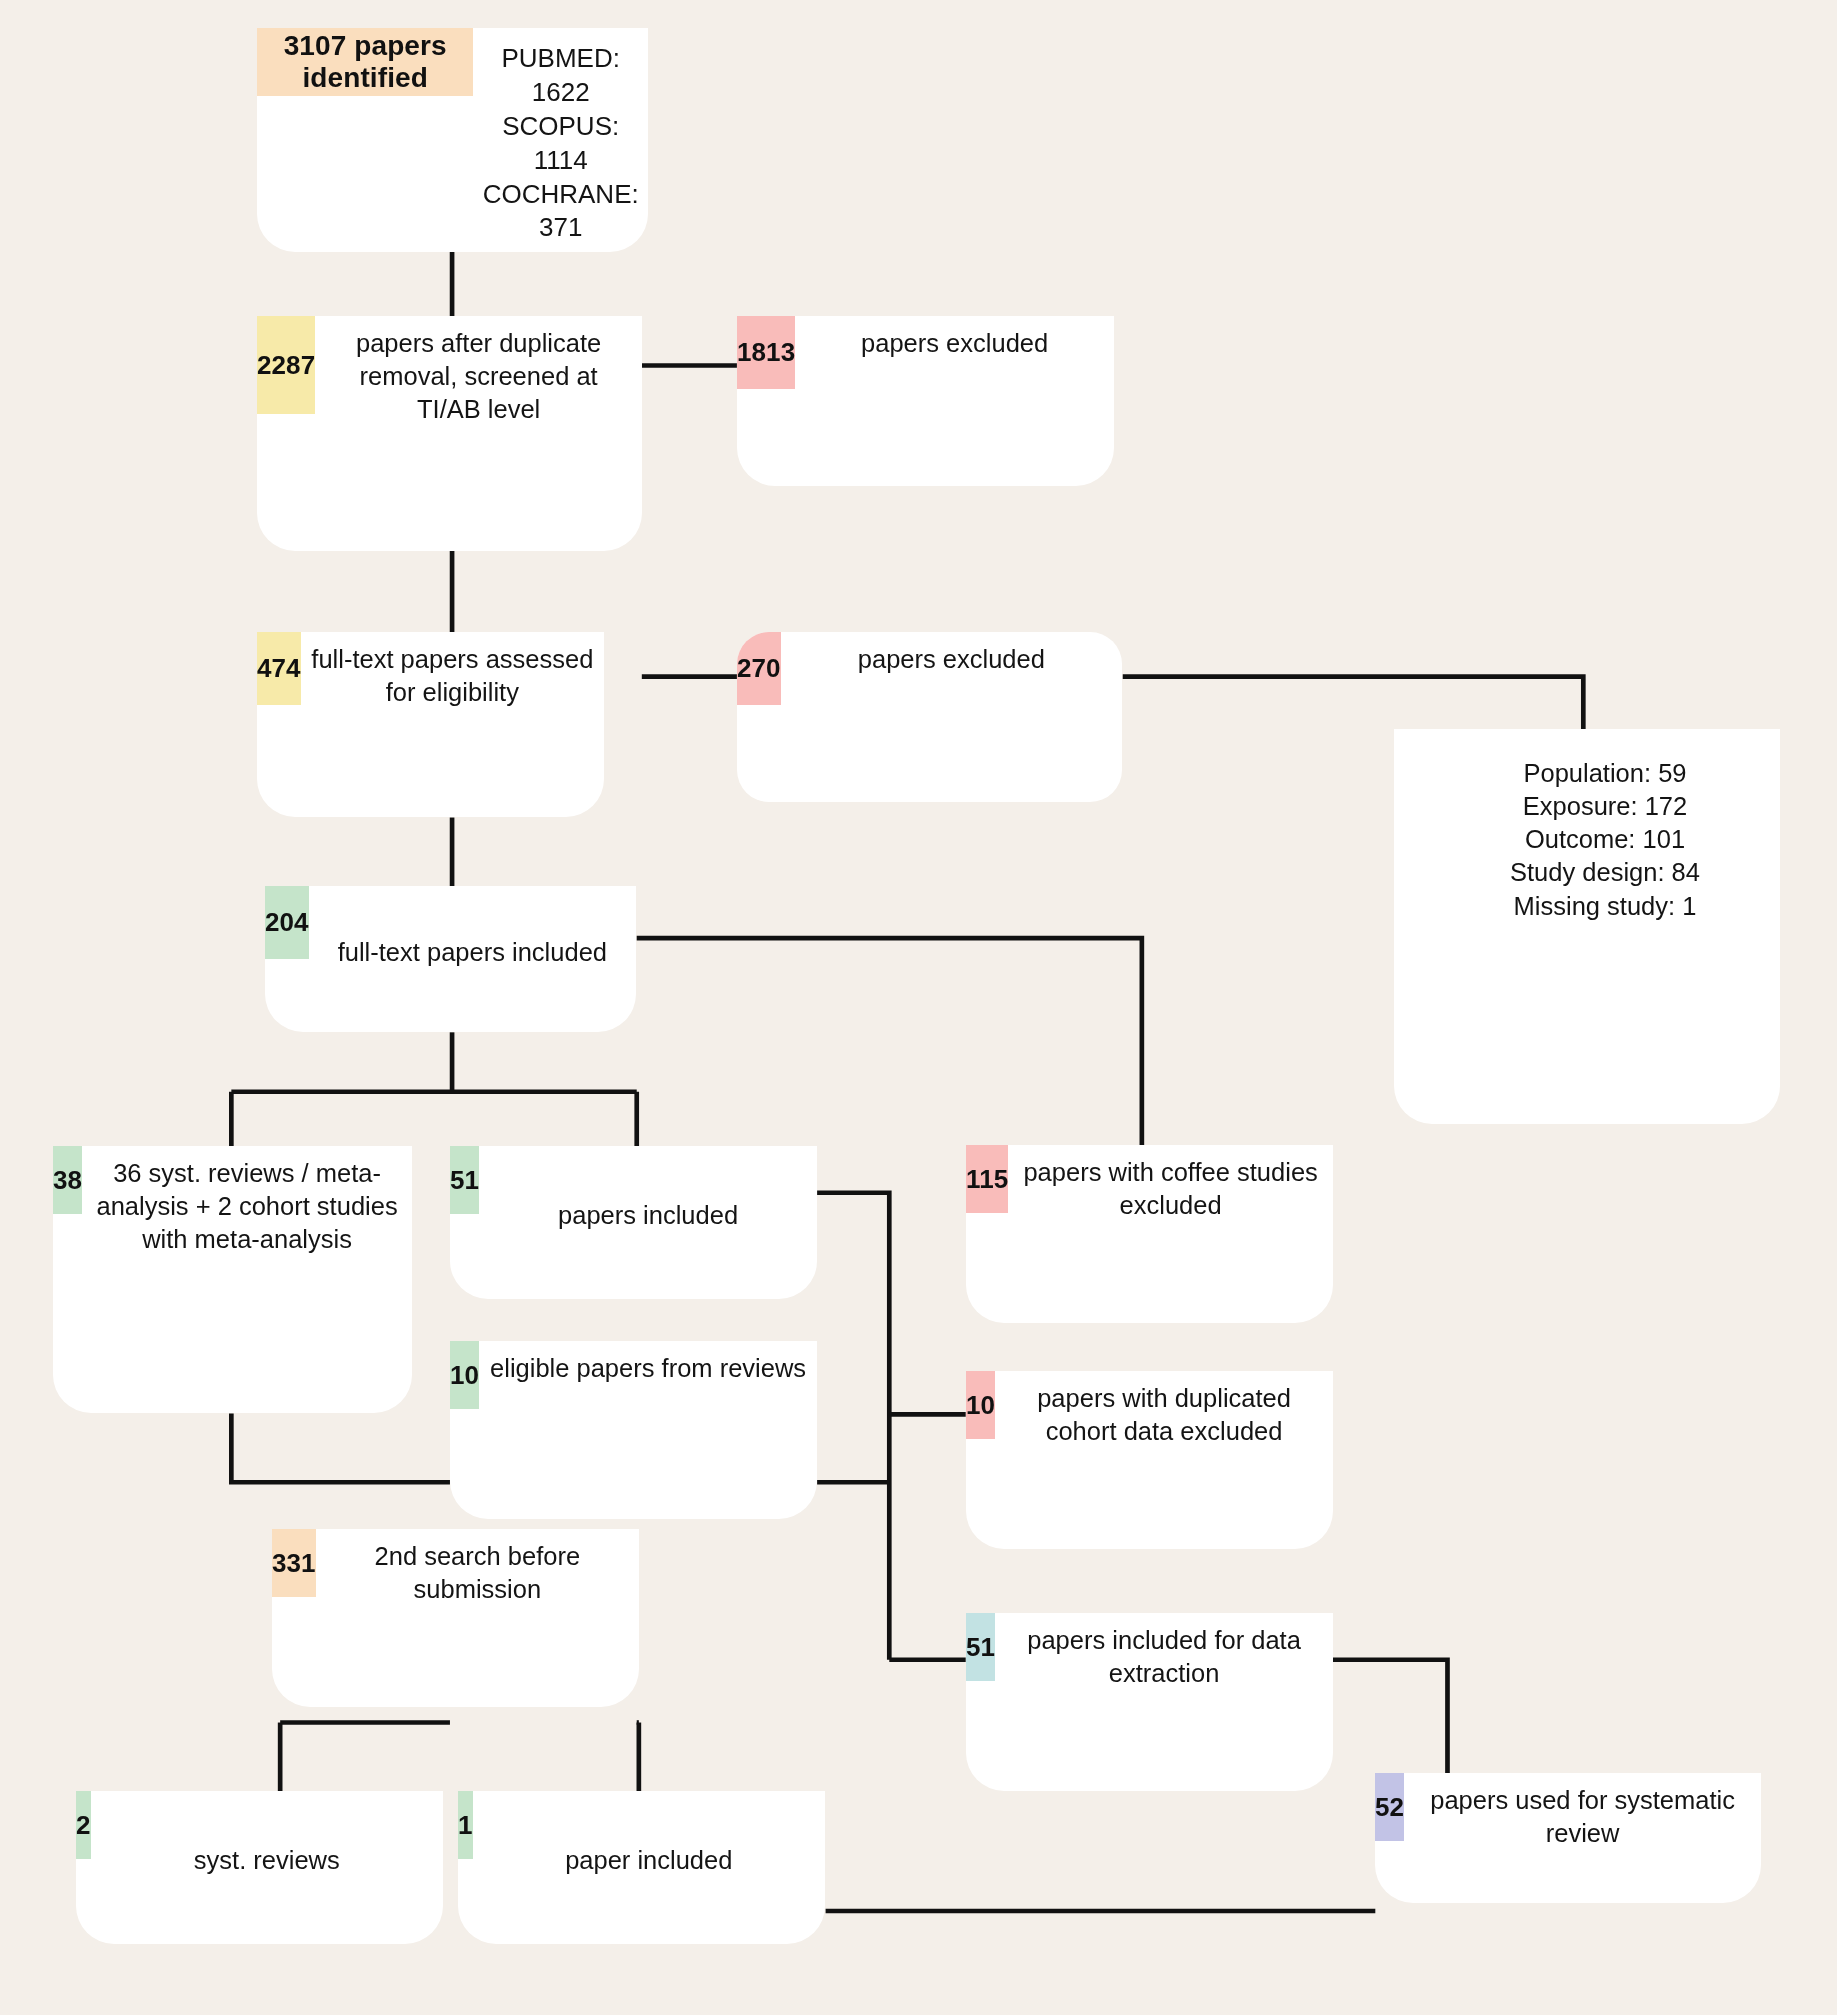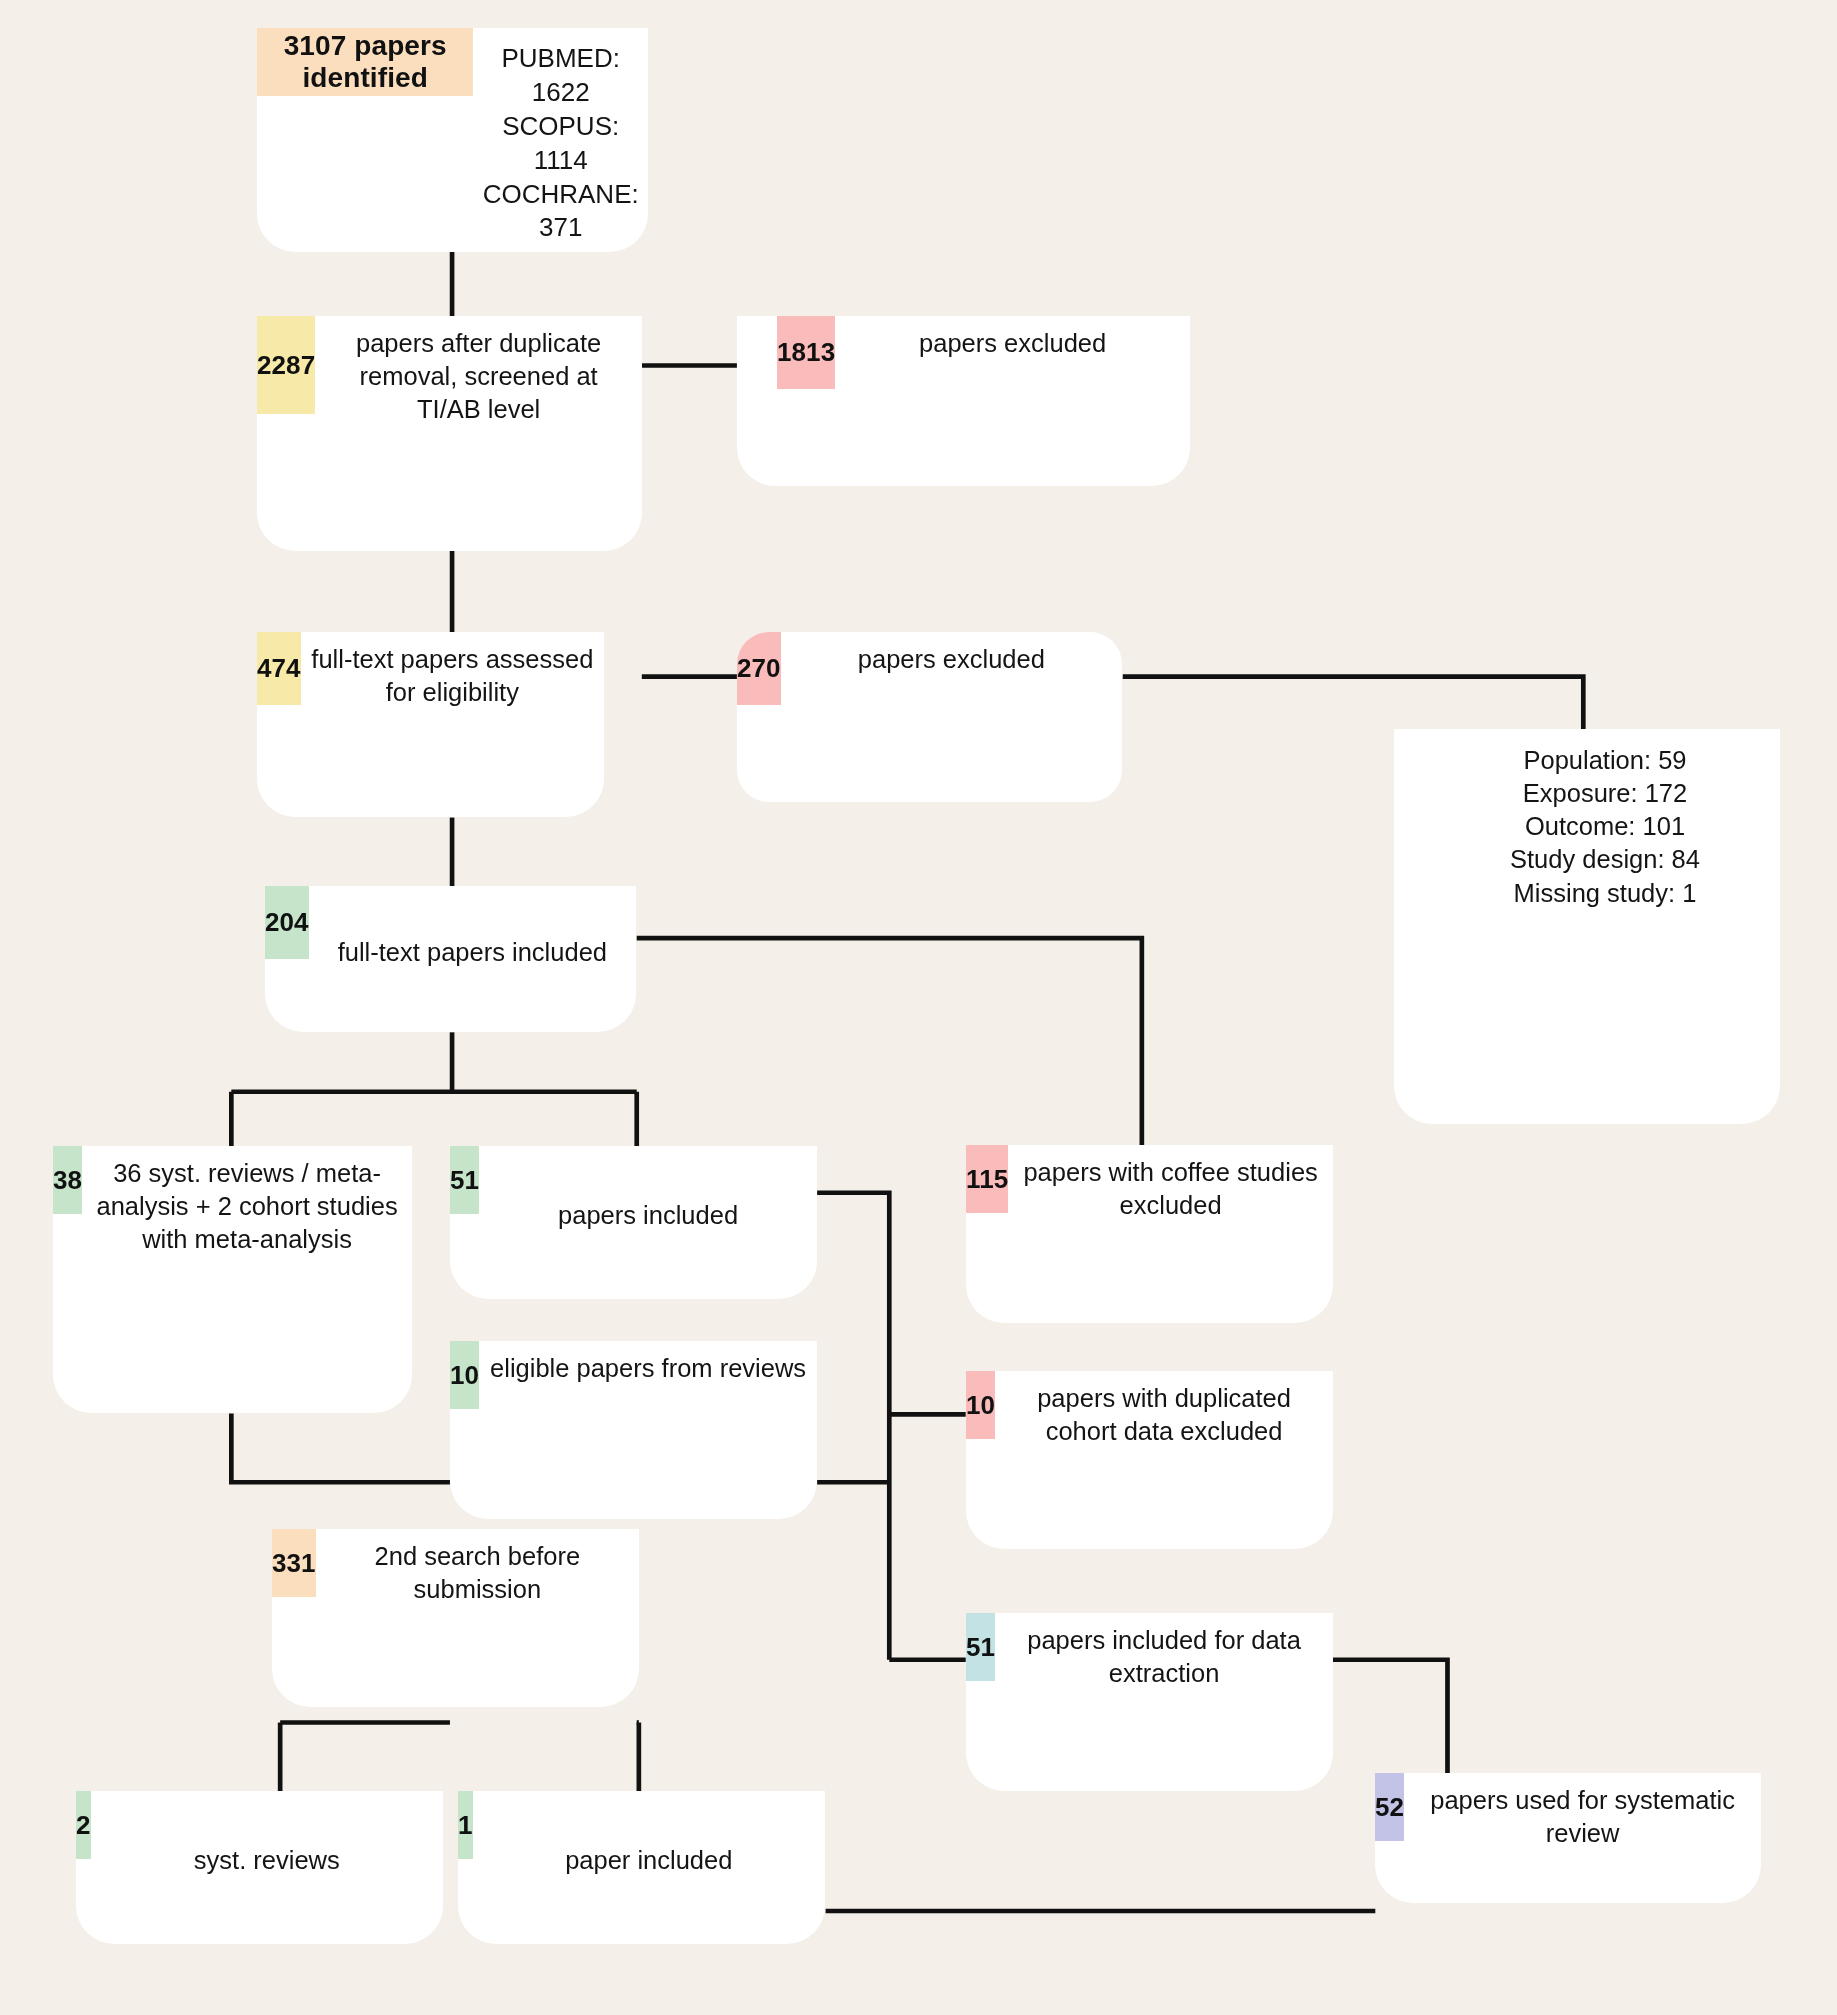--- a/index.html
+++ b/index.html
@@ -132,7 +132,7 @@
     <div class="body">papers after duplicate removal, screened at TI/AB level</div>
   </div>
 
-  <div class="node f-pink" style="left:737px; top:316px; width:453px; height:170px;padding-left:40px;">
+  <div class="node f-pink" style="left:737px; top:316px; width:377px; height:170px;">
     <div class="head" style="height:73px;">1813</div>
     <div class="body">papers excluded</div>
   </div>

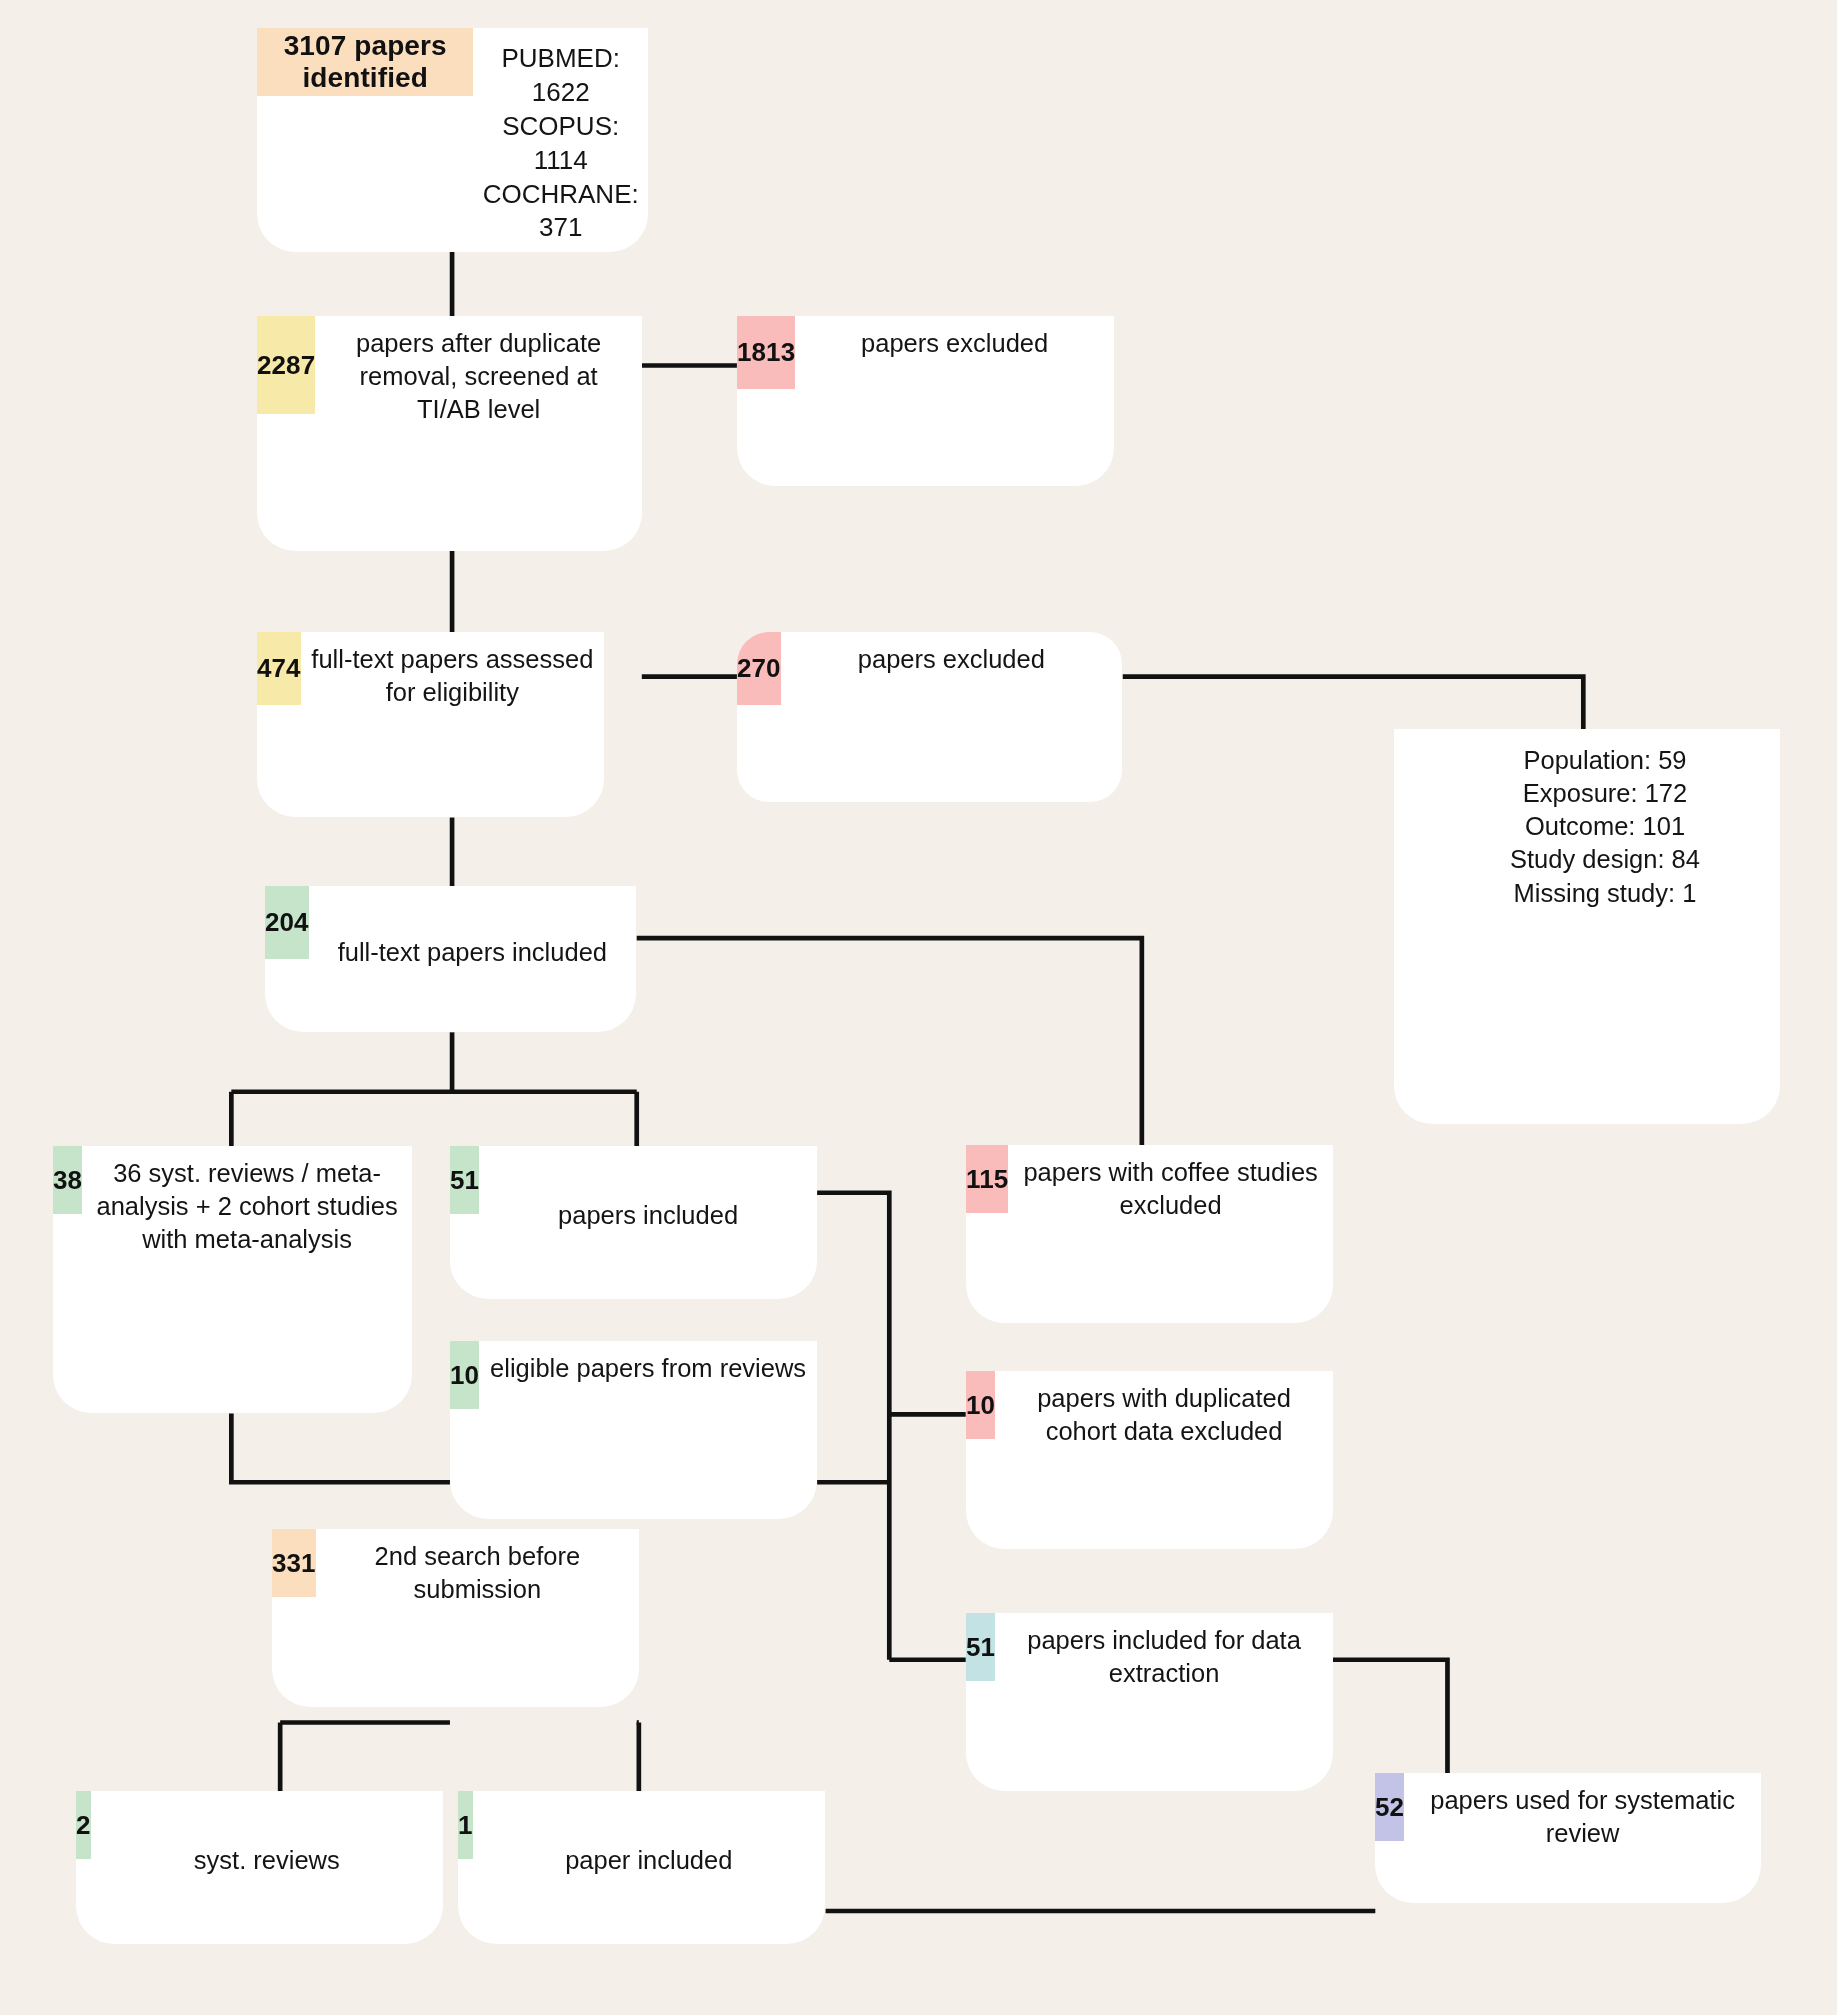--- a/index.html
+++ b/index.html
@@ -148,7 +148,7 @@
   </div>
 
   <div class="node f-pink" style="left:1394px; top:729px; width:386px; height:395px;">
-    <div class="body" style="padding-top:15px;margin-left:36px;">
+    <div class="body" style="padding-top:28px;margin-left:36px;">
       <span>
         <span>Population: 59</span>
         <span>Exposure: 172</span>

